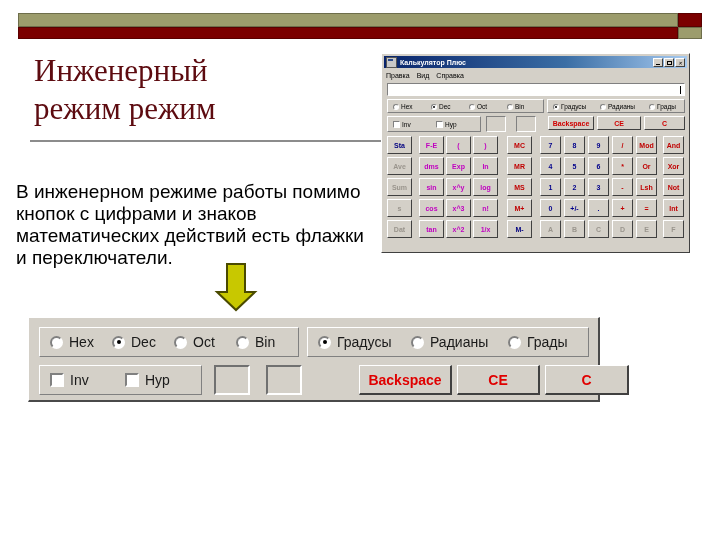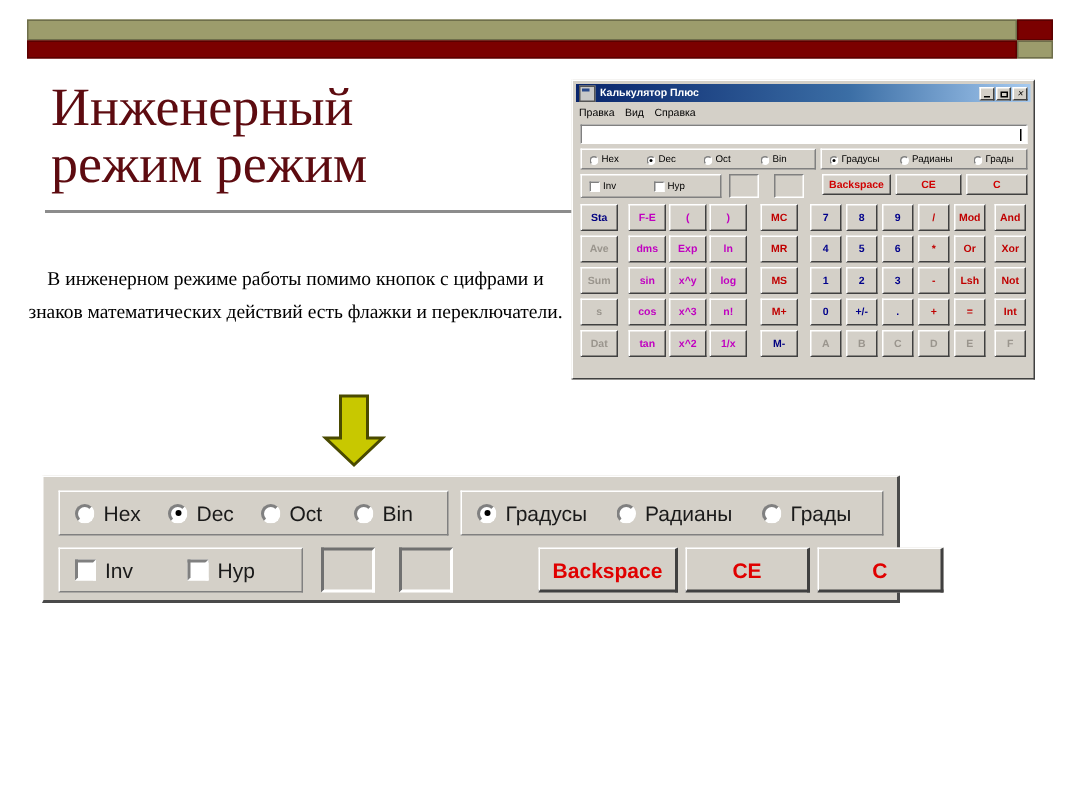--- a/index.html
+++ b/index.html
@@ -31,7 +31,7 @@
   #slide-title{
     position:absolute;left:34px;top:52px;width:350px;
     font-family:"Liberation Serif", serif;
-    font-size:36px;line-height:38px;color:#5d0b10;
+    font-size:31px;line-height:38px;color:#5d0b10;
   }
   #title-rule{
     position:absolute;left:30px;top:140px;width:360px;height:2px;

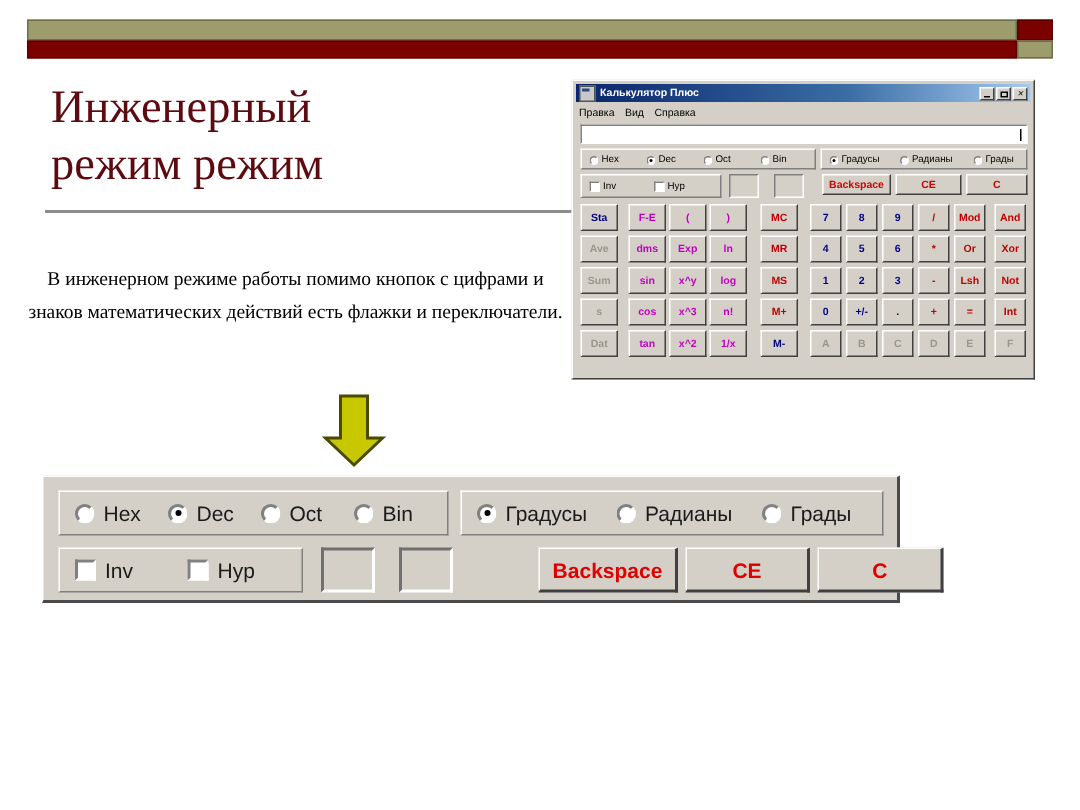--- a/index.html
+++ b/index.html
@@ -41,8 +41,8 @@
   
   #slide-body{
     position:absolute;left:16px;top:162px;width:362px;
-    font-family:Liberation Serif, serif;
-    font-size:13px;line-height:22px;color:#000000;text-align:center;
+    font-family:Liberation Sans, sans-serif;
+    font-size:19px;line-height:22px;color:#000000;
   }
 
   

